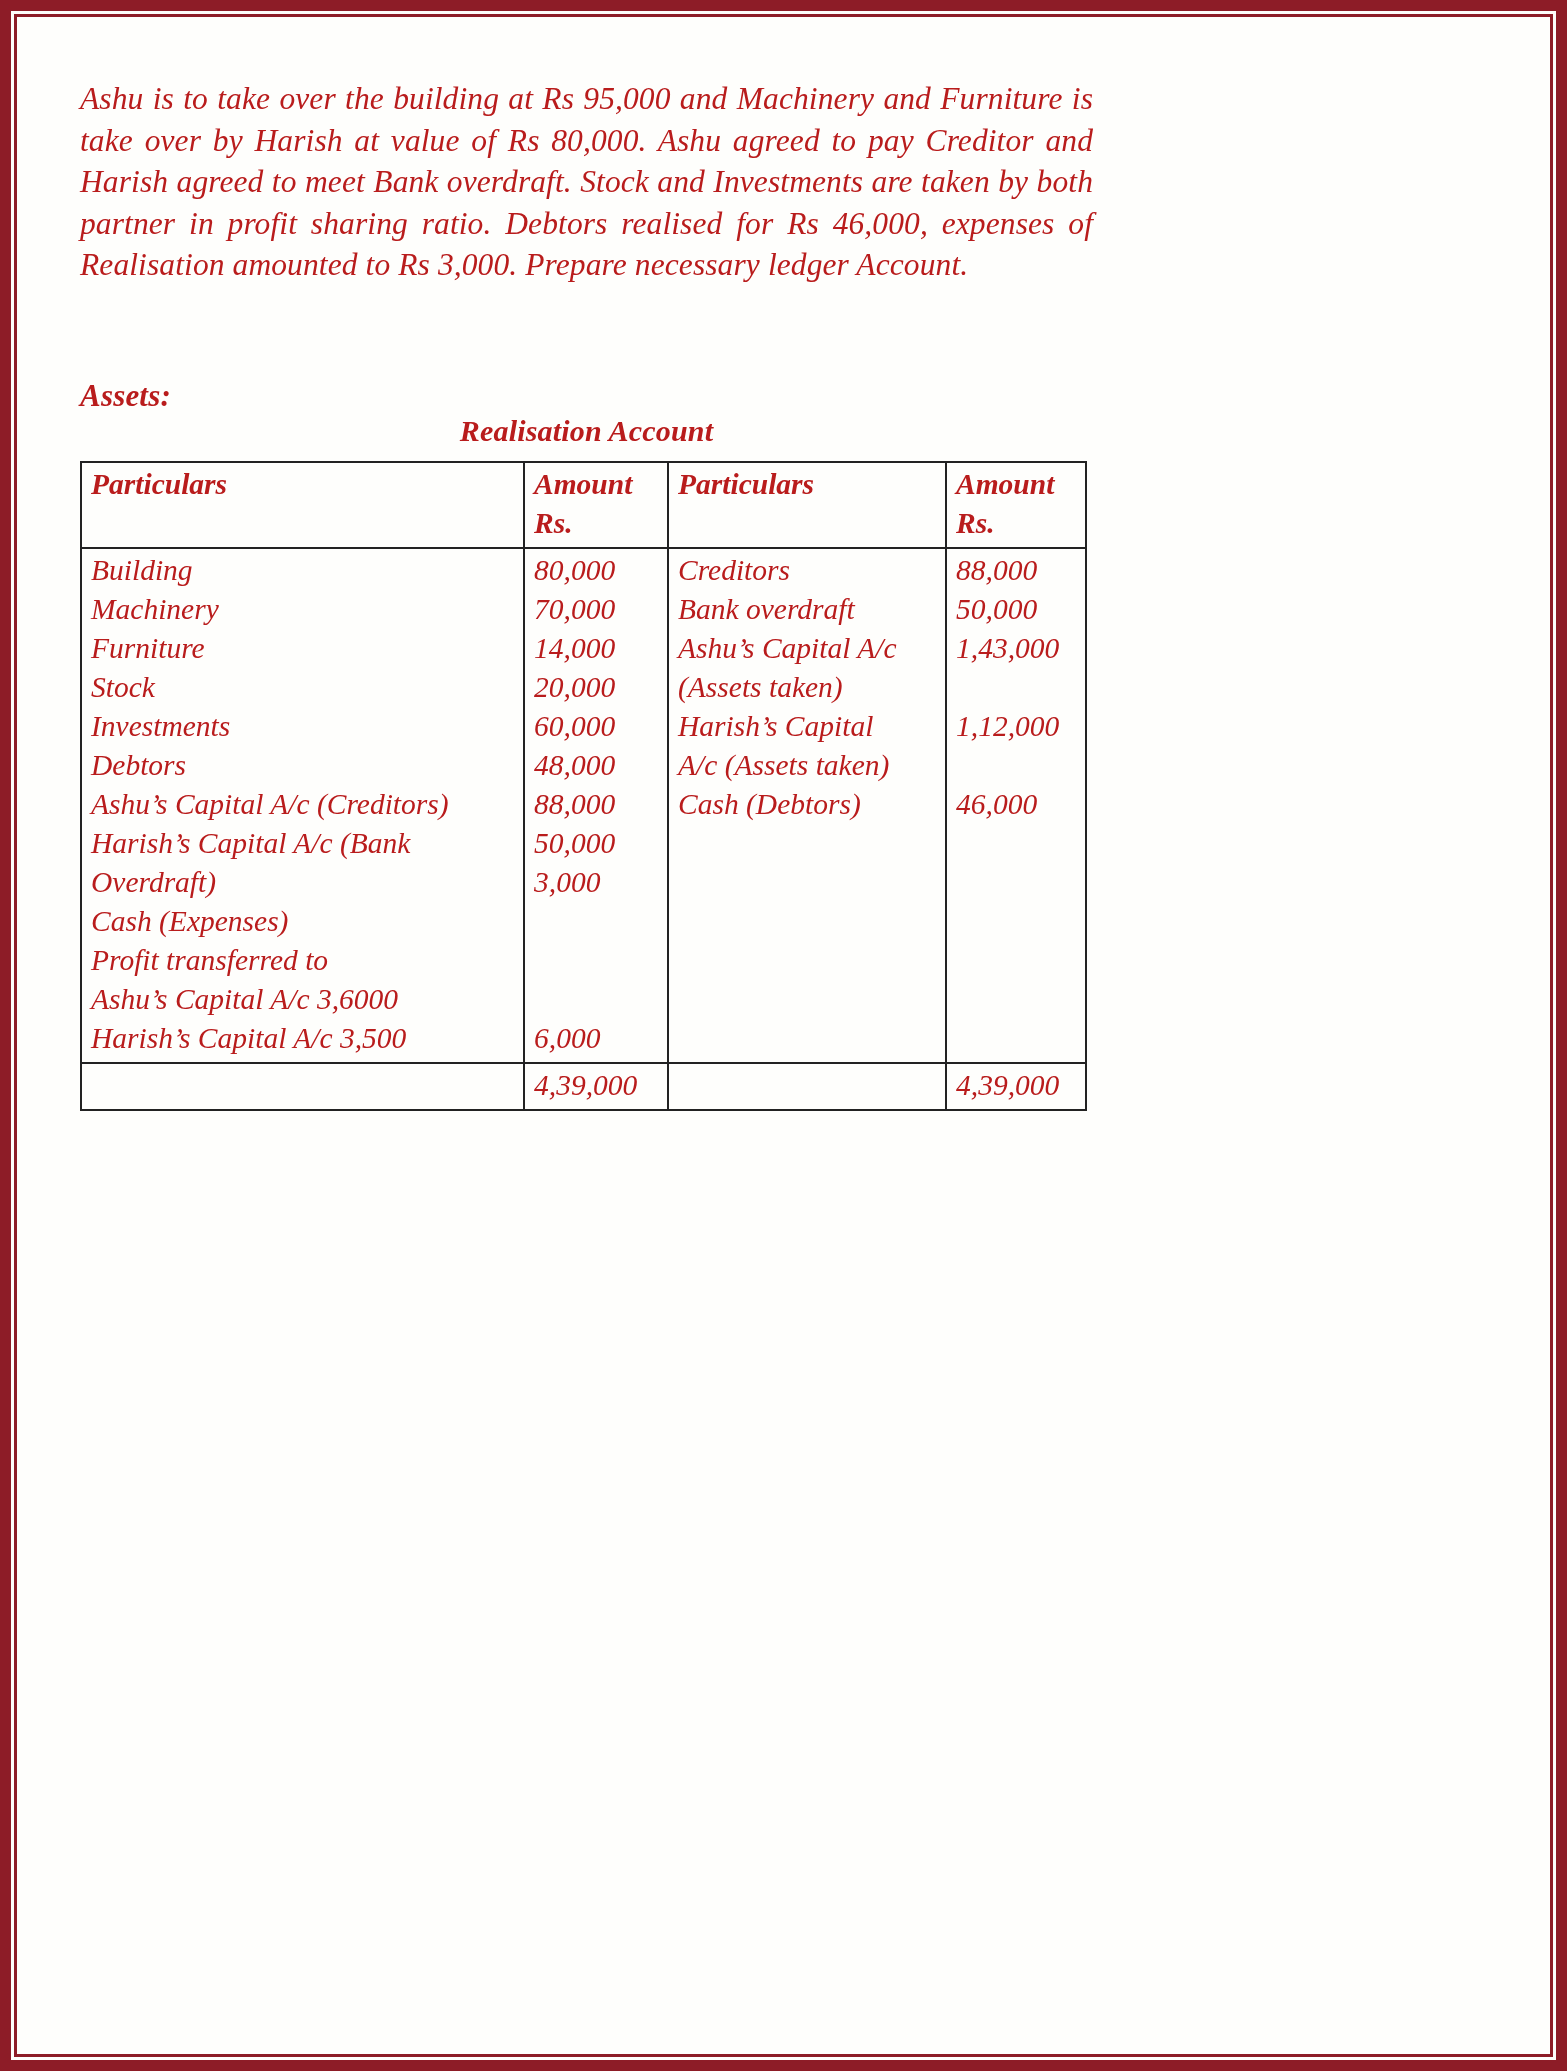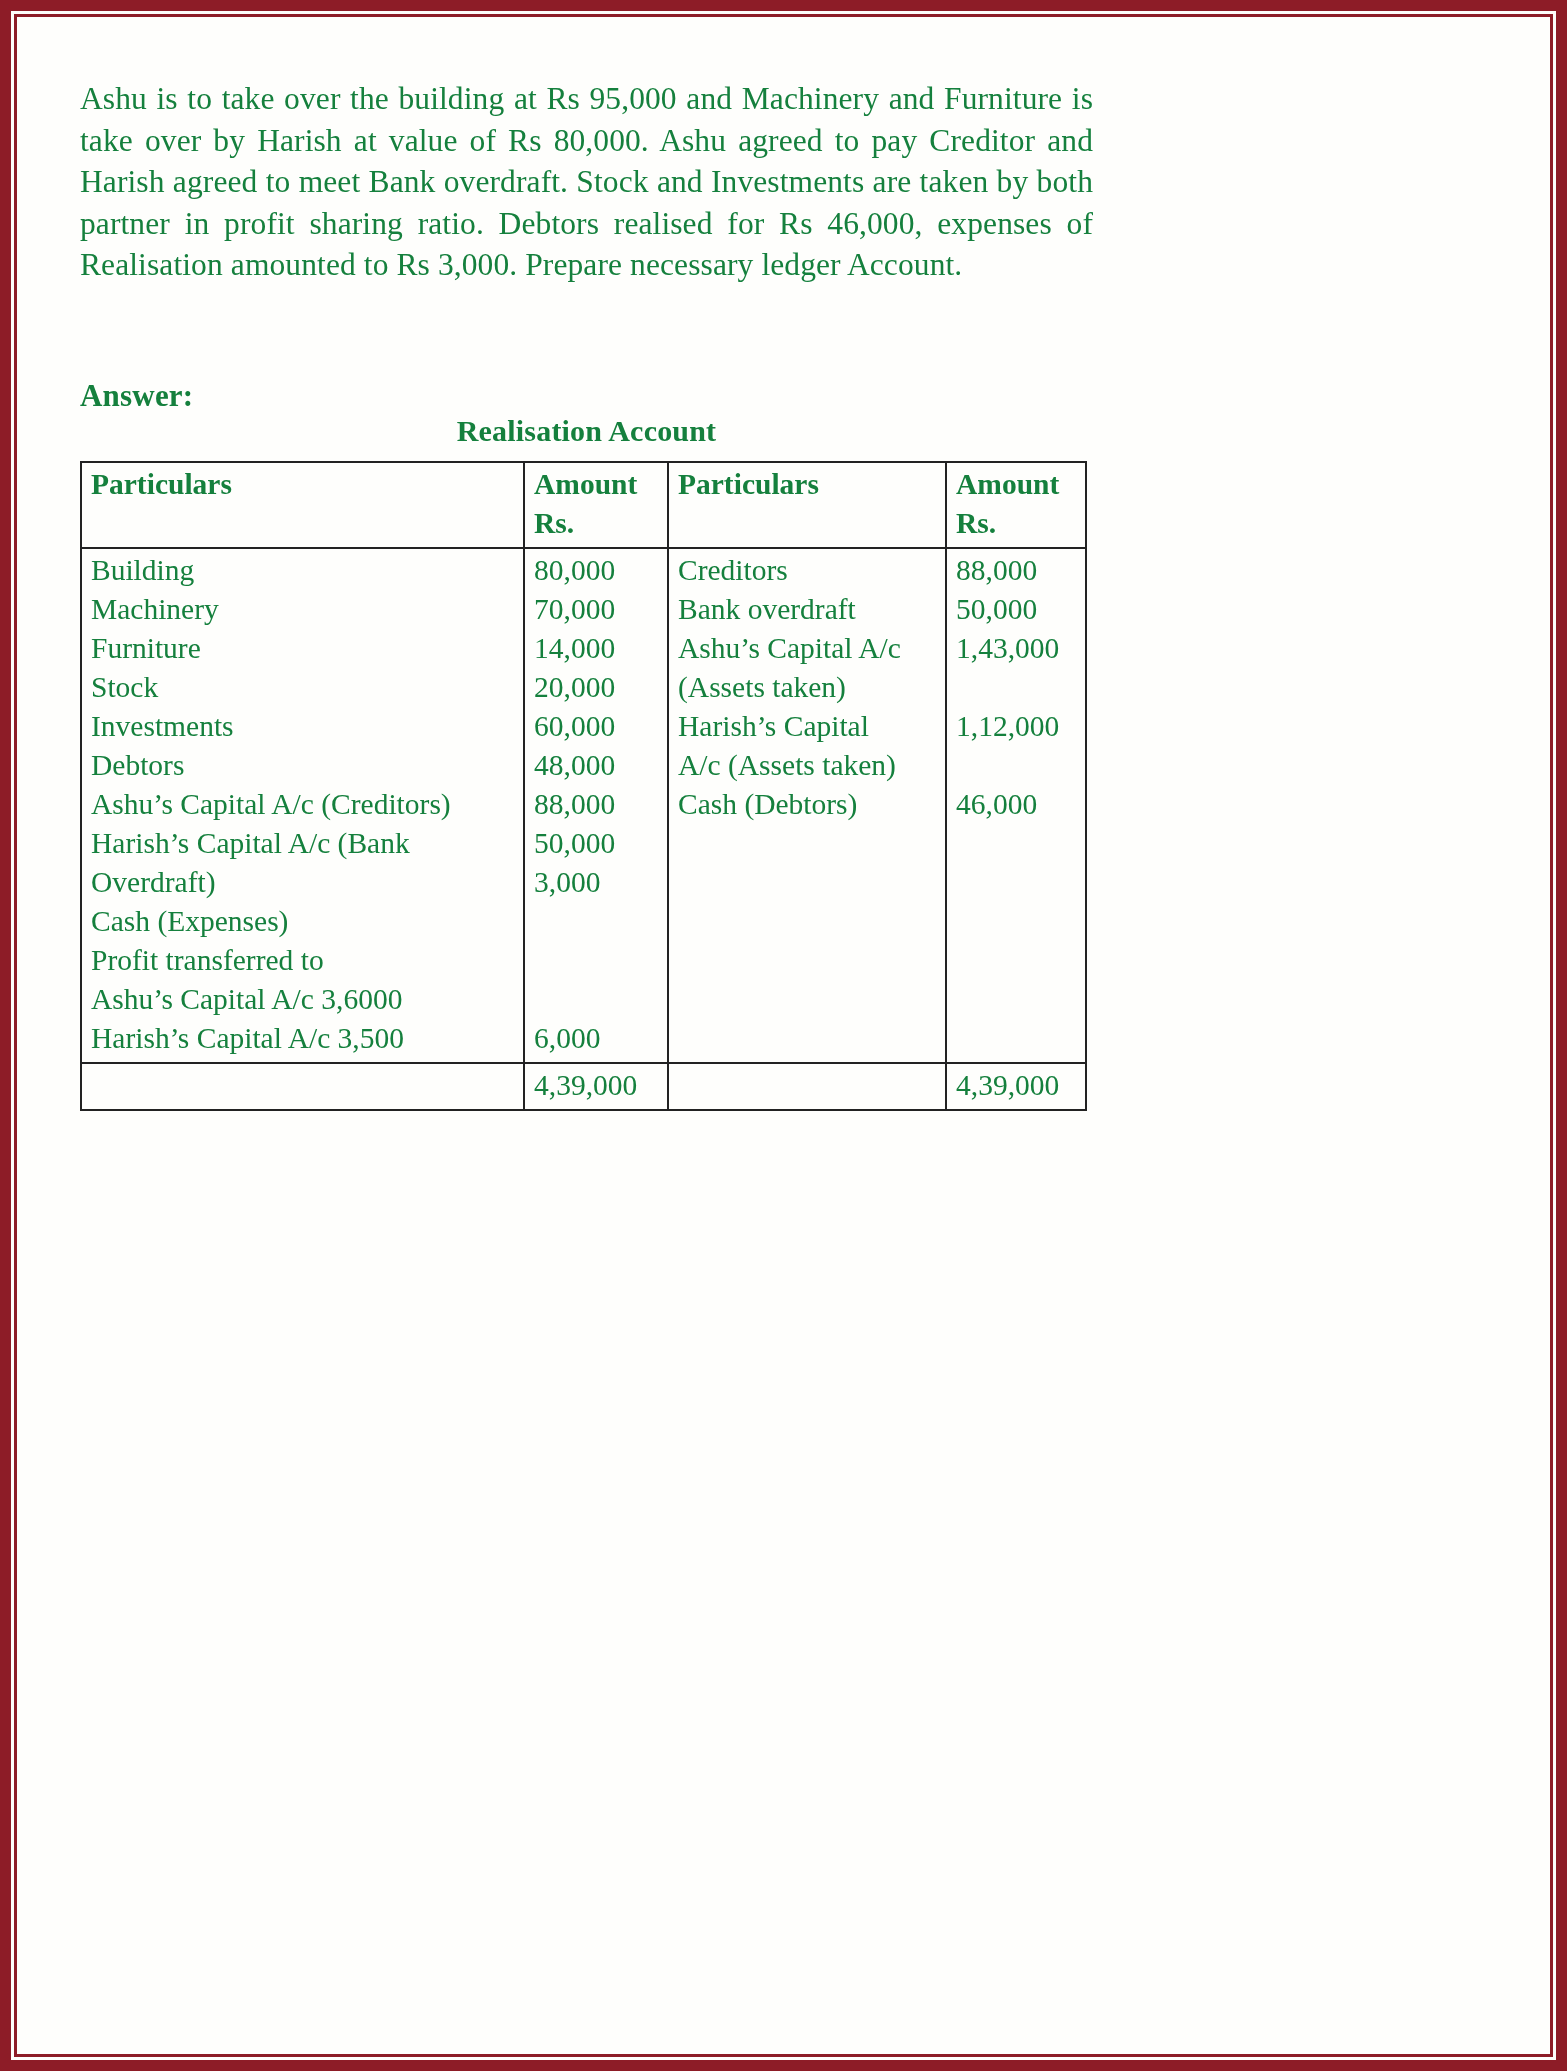--- a/index.html
+++ b/index.html
@@ -14,8 +14,9 @@
     background: #fdfdfb;
     box-sizing: border-box;
     font-family: "Liberation Serif", "DejaVu Serif", serif;
-    color: #15803d;
+    color: #b91c1c;
     overflow: hidden;
+    font-style: italic;
   }
   
   .frame-outer {

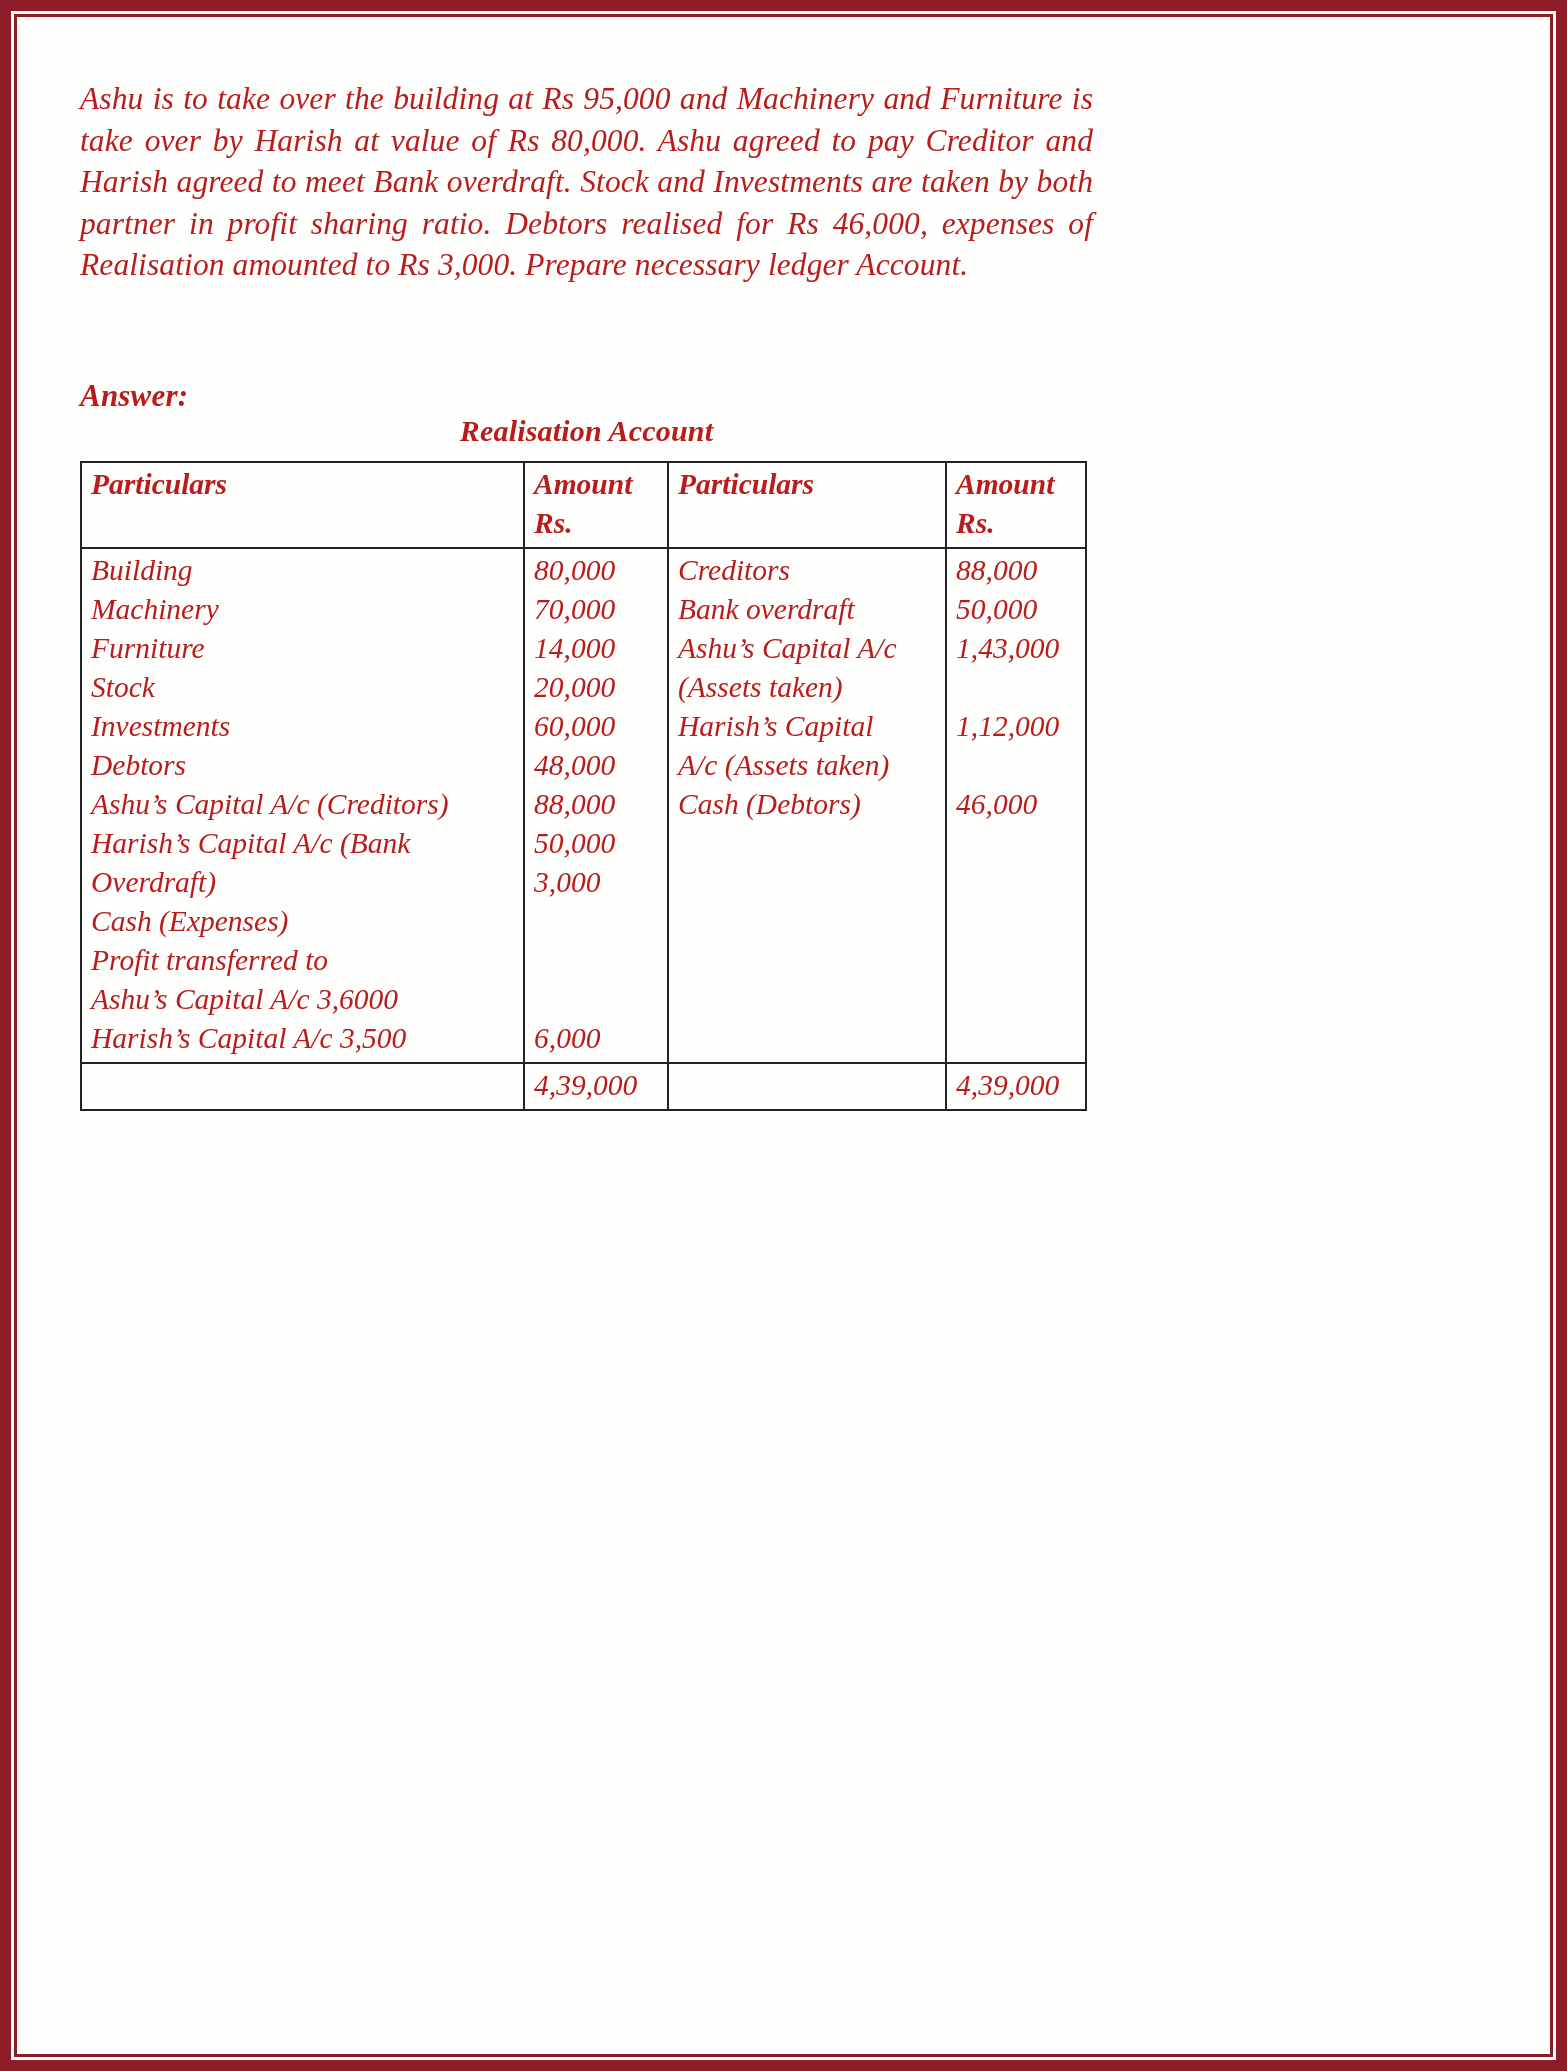--- a/index.html
+++ b/index.html
@@ -119,7 +119,7 @@
 
     <p class="question">Ashu is to take over the building at Rs 95,000 and Machinery and Furniture is take over by Harish at value of Rs 80,000. Ashu agreed to pay Creditor and Harish agreed to meet Bank overdraft. Stock and Investments are taken by both partner in profit sharing ratio. Debtors realised for Rs 46,000, expenses of Realisation amounted to Rs 3,000. Prepare necessary ledger Account.</p>
 
-    <div class="answer-label">Answer:</div>
+    <div class="answer-label">Assets:</div>
 
     <div class="heading heading-2">Realisation Account</div>
 

